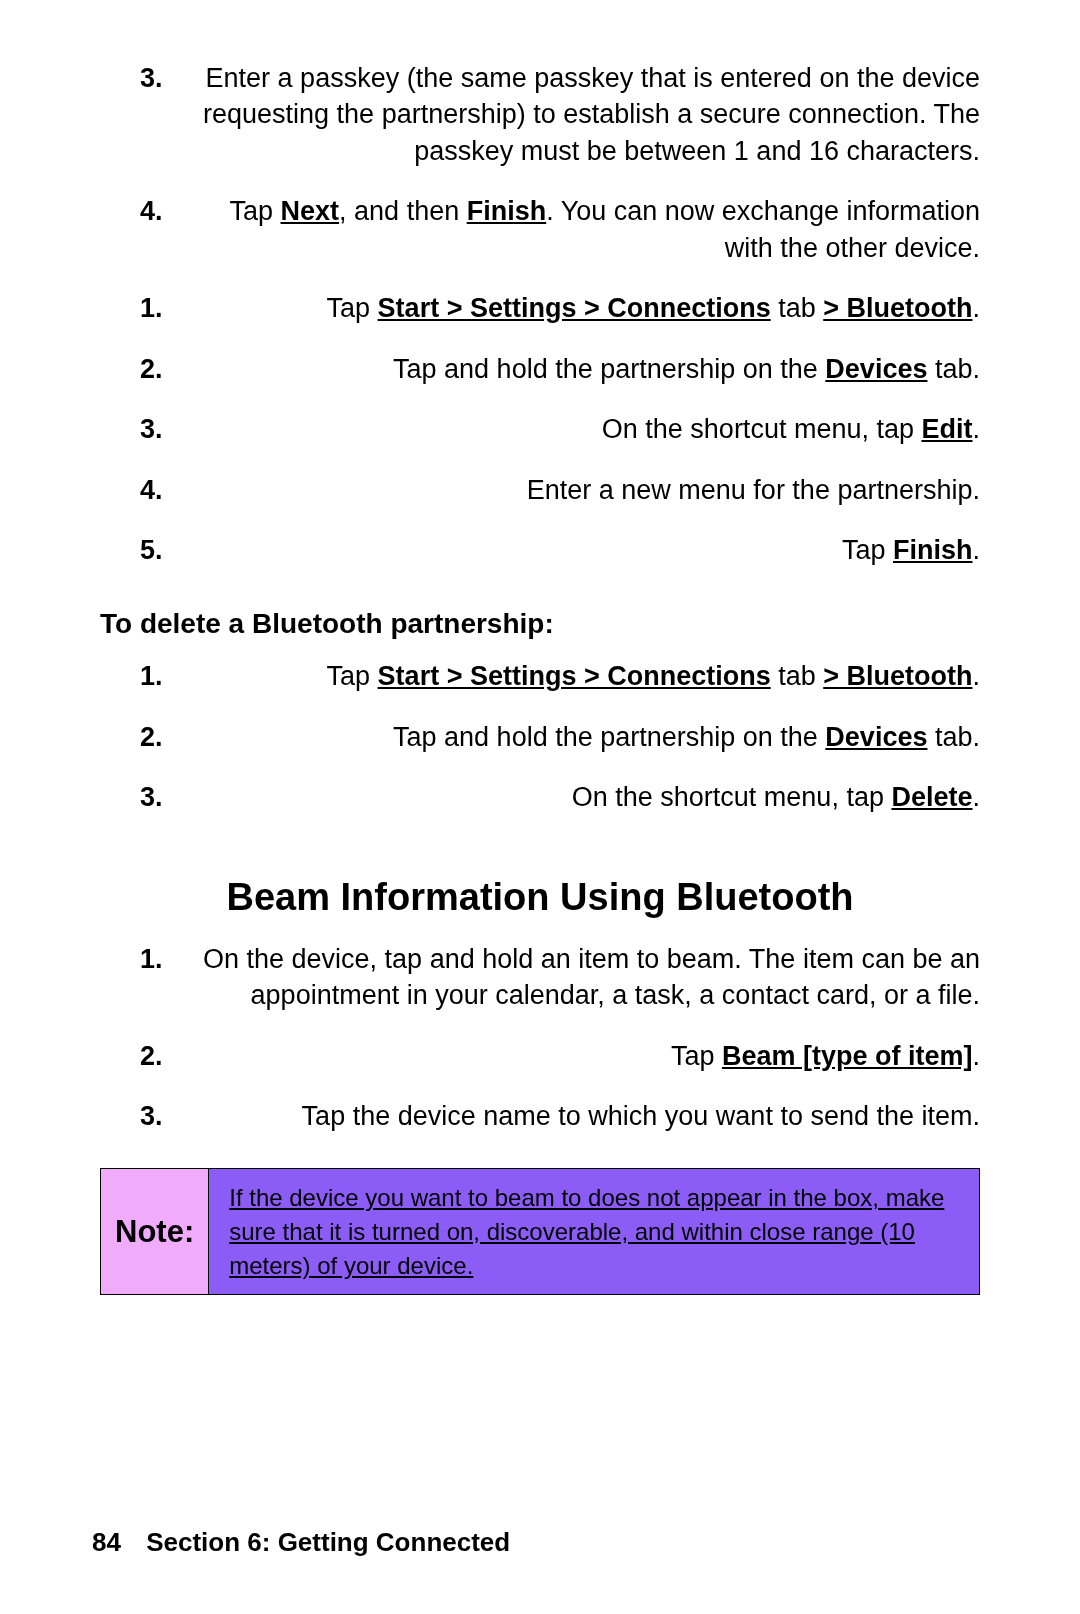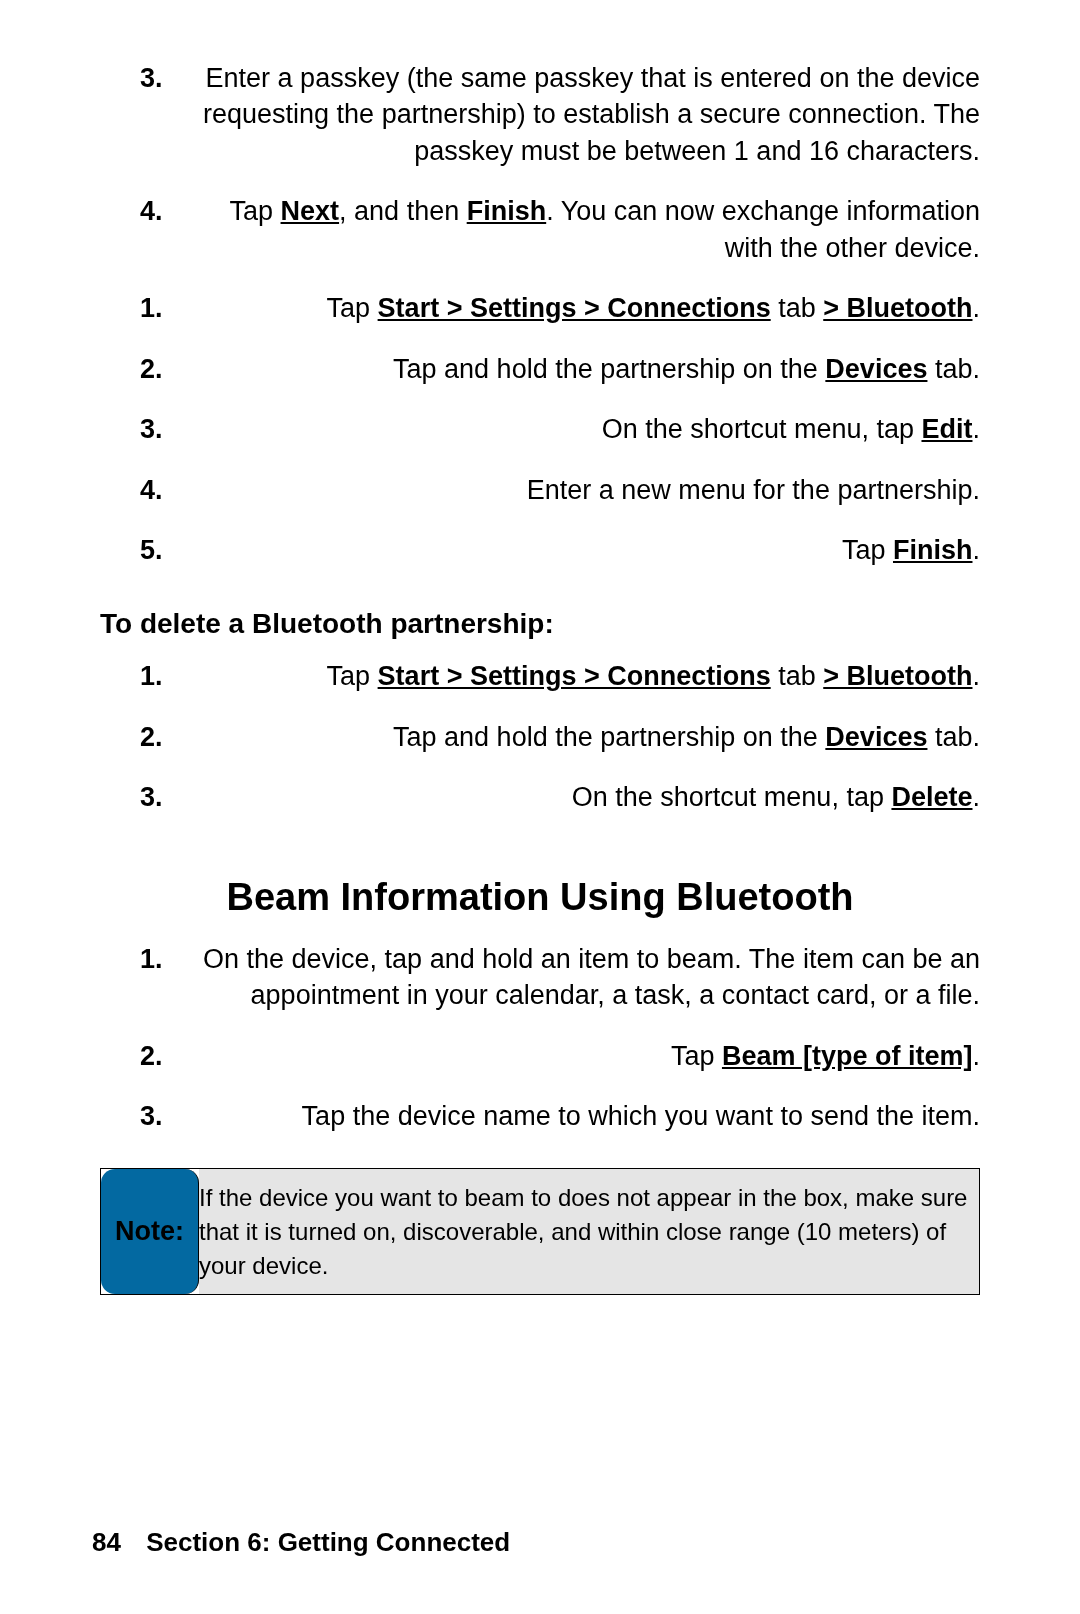--- a/index.html
+++ b/index.html
@@ -67,11 +67,12 @@
     border-radius: 14px;
   }
   .note-body {
-    background: #e5e5e5;
+    background: #8b5cf6;
     font-size: 24px;
     line-height: 1.4;
-    padding: 12px 0;
+    padding: 12px 20px;
     flex: 1;
+    text-decoration: underline;
   }
   .footer {
     position: absolute;

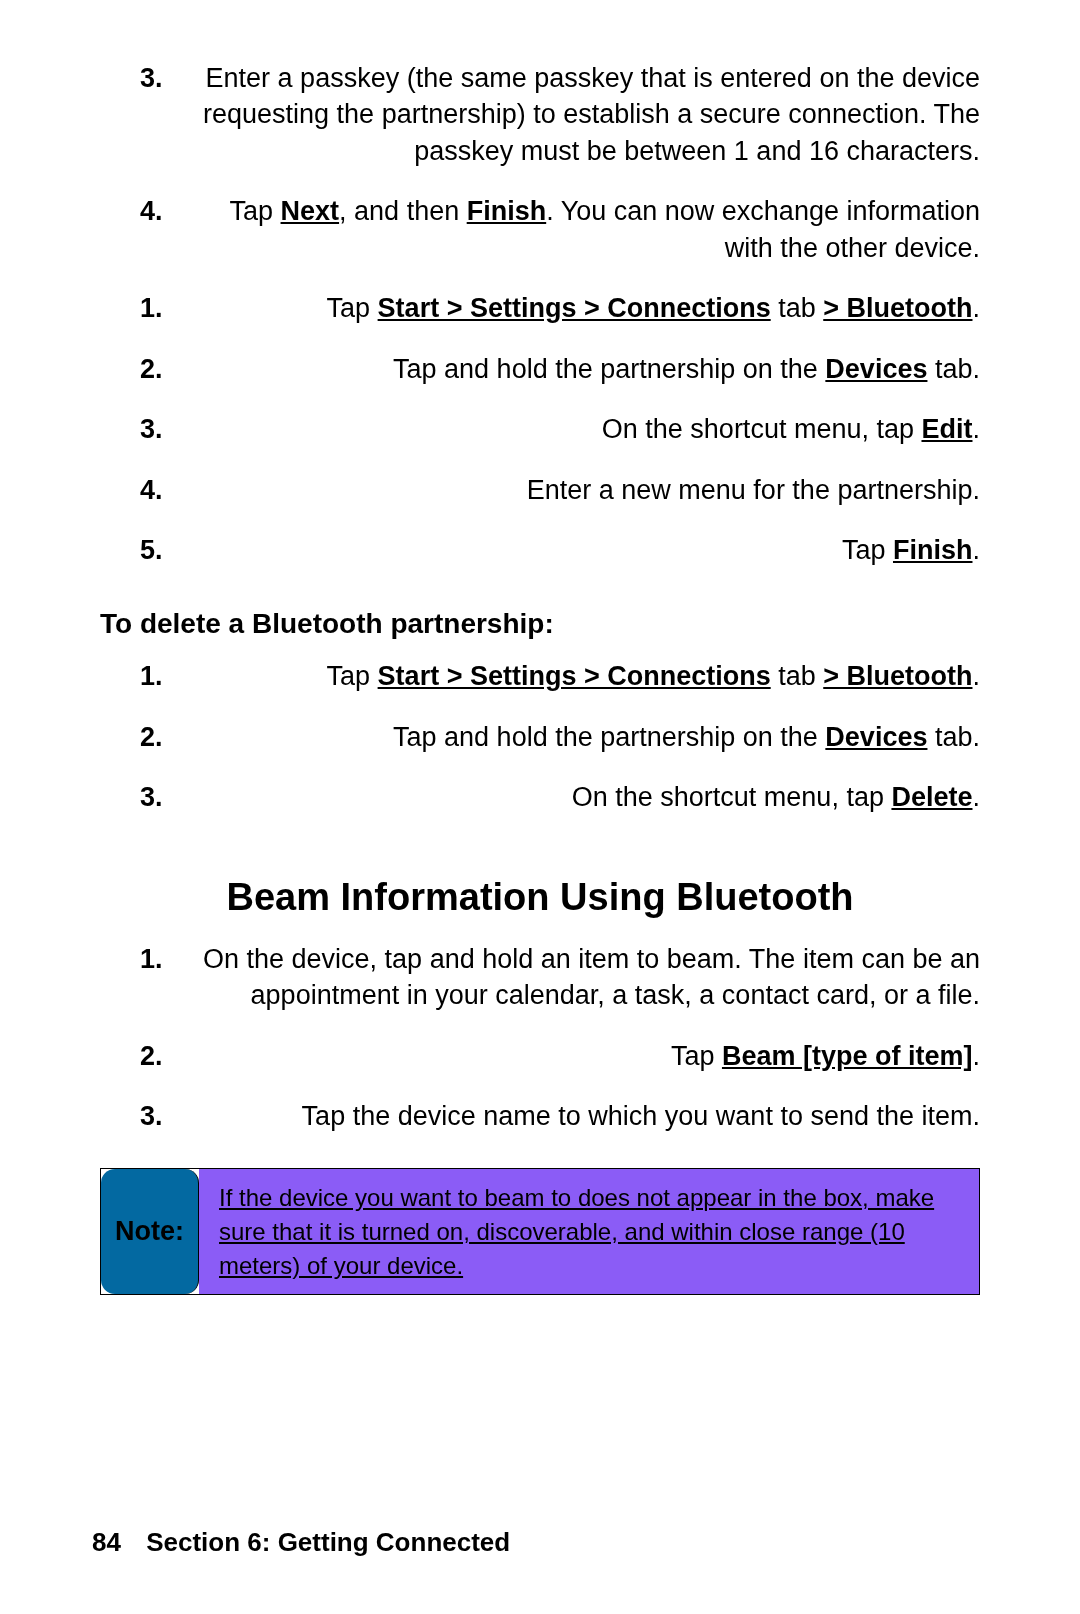--- a/index.html
+++ b/index.html
@@ -56,15 +56,14 @@
     margin-top: 34px;
   }
   .note-label {
-    background: #0369a1;
+    background: #f0abfc;
     display: flex;
     align-items: center;
     justify-content: center;
     font-weight: 700;
-    font-size: 27px;
+    font-size: 31px;
     padding: 0 14px;
     border-right: 1px solid #000;
-    border-radius: 14px;
   }
   .note-body {
     background: #8b5cf6;

